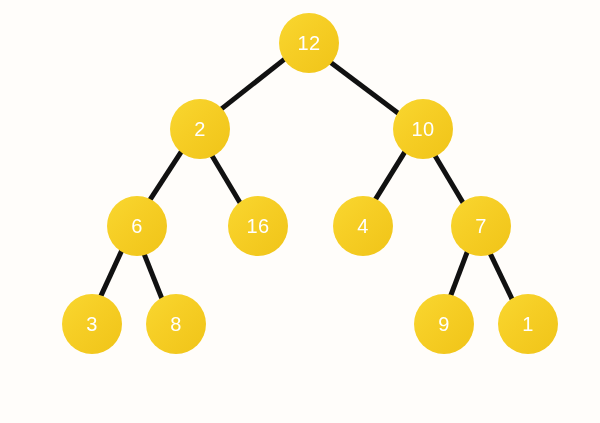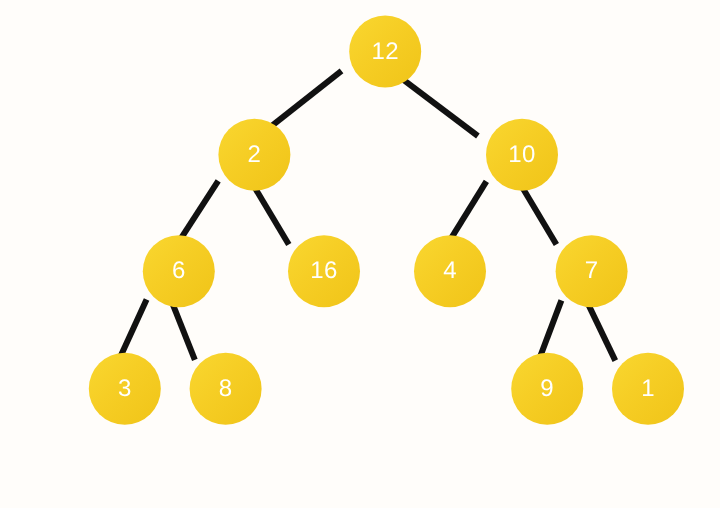--- a/index.html
+++ b/index.html
@@ -30,7 +30,7 @@
   }
   #node-layer {
     position: absolute;
-    left: 16px;
+    left: 4px;
     top: 0;
     width: 476px;
     height: 423px;

